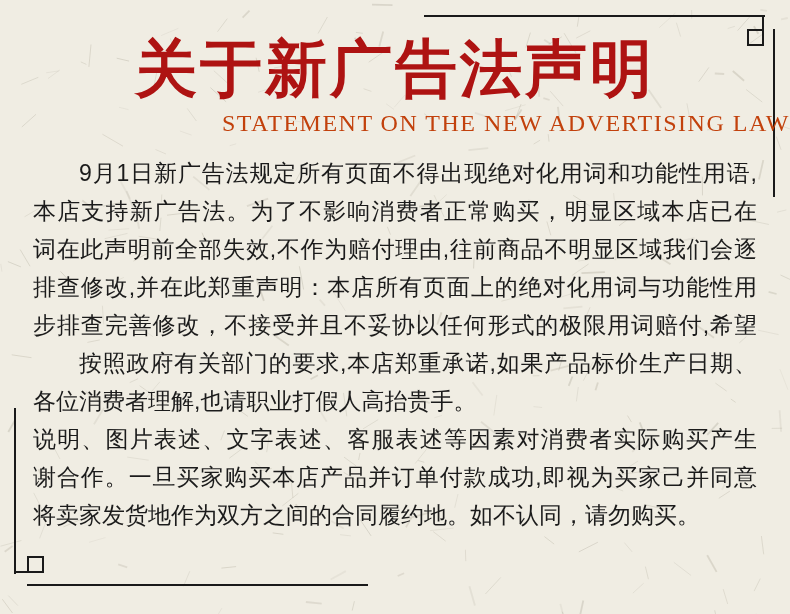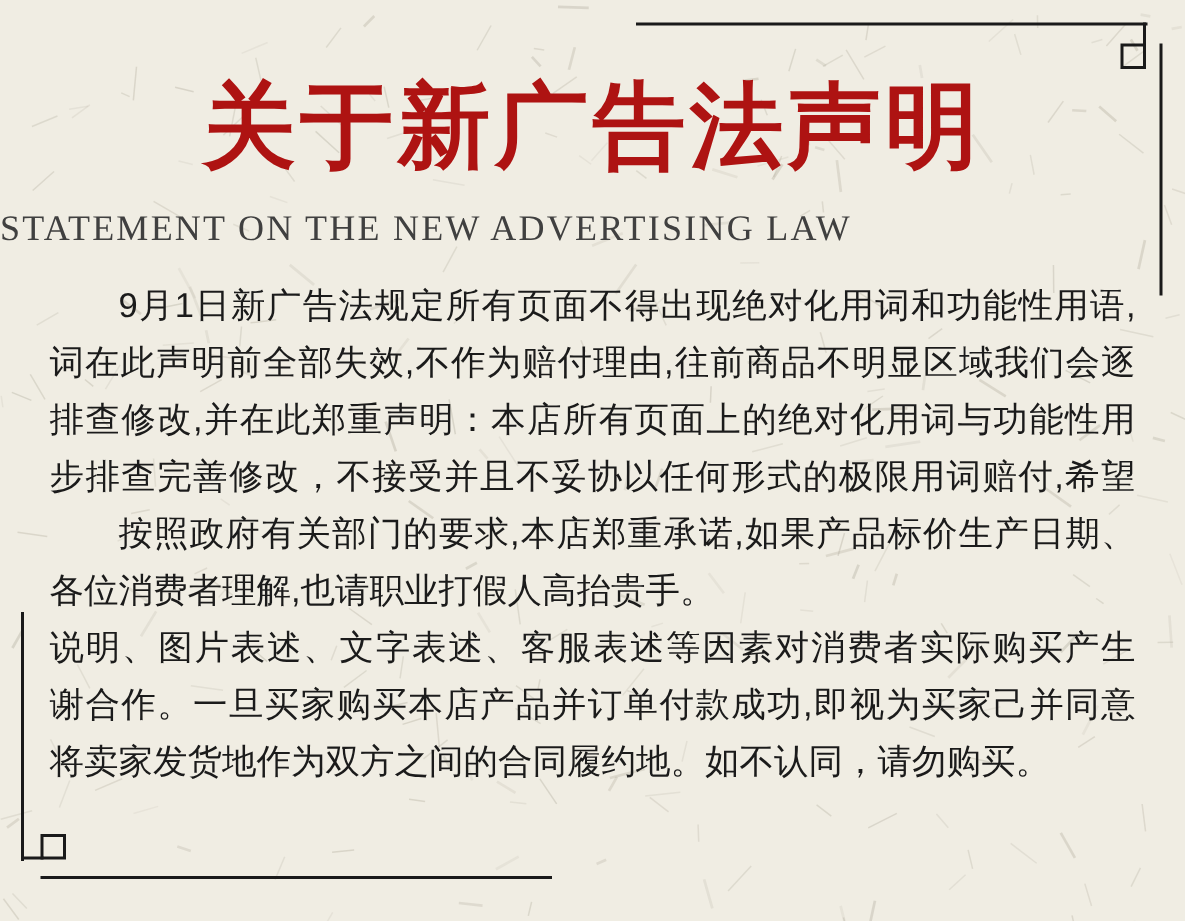--- a/index.html
+++ b/index.html
@@ -32,7 +32,7 @@
   .bottom-hline{left:27px;top:584px;width:341px;height:2px;}
 
   .title{
-    margin:16px;padding-top:32px;
+    margin:0;padding-top:32px;
     text-align:center;
     font-size:62px;line-height:74px;
     font-weight:bold;

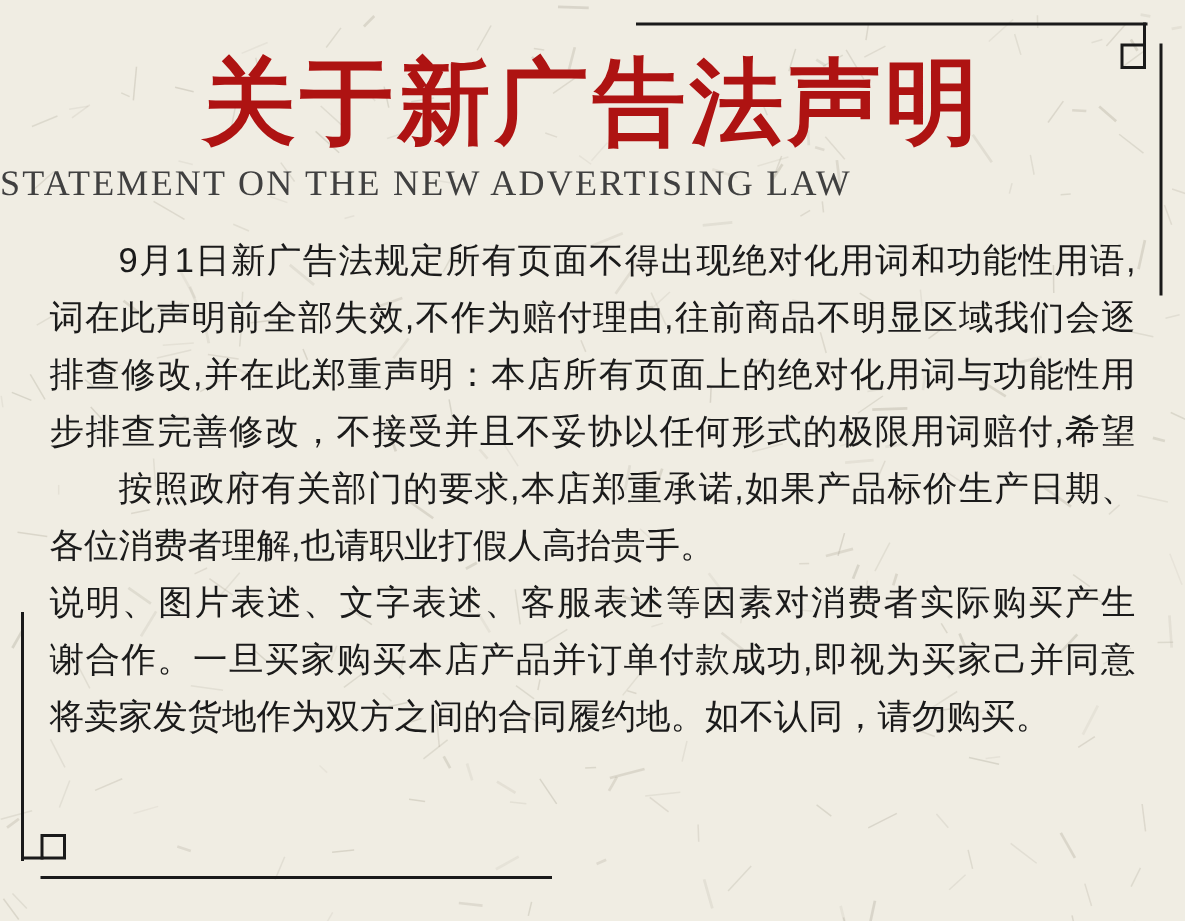--- a/index.html
+++ b/index.html
@@ -41,11 +41,11 @@
   }
   .subtitle{
     margin-top:2px;
-    text-align:left;
+    text-align:right;
     font-family:"Liberation Serif", serif;
     font-size:24px;line-height:30px;
     letter-spacing:1.5px;
-    color:#404040;
+    color:#c2410c;
   }
   .body-text{
     margin:16px 33px 0 33px;

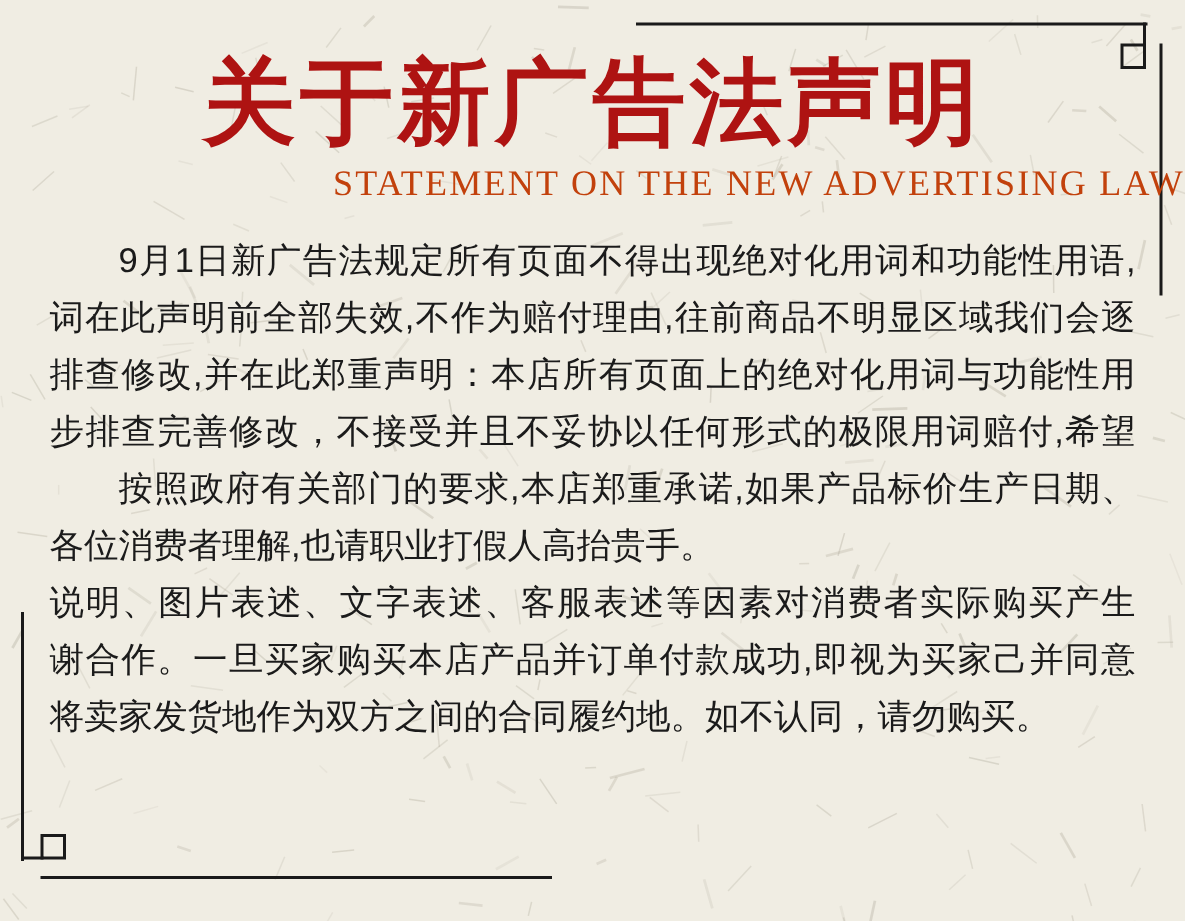--- a/index.html
+++ b/index.html
@@ -345,6 +345,7 @@
 
     <div class="body-text">
       <div class="line first">9月1日新广告法规定所有页面不得出现绝对化用词和功能性用语,</div>
+      <div class="line">本店支持新广告法。为了不影响消费者正常购买，明显区域本店已在</div>
       <div class="line">词在此声明前全部失效,不作为赔付理由,往前商品不明显区域我们会逐</div>
       <div class="line">排查修改,并在此郑重声明：本店所有页面上的绝对化用词与功能性用</div>
       <div class="line">步排查完善修改，不接受并且不妥协以任何形式的极限用词赔付,希望</div>

